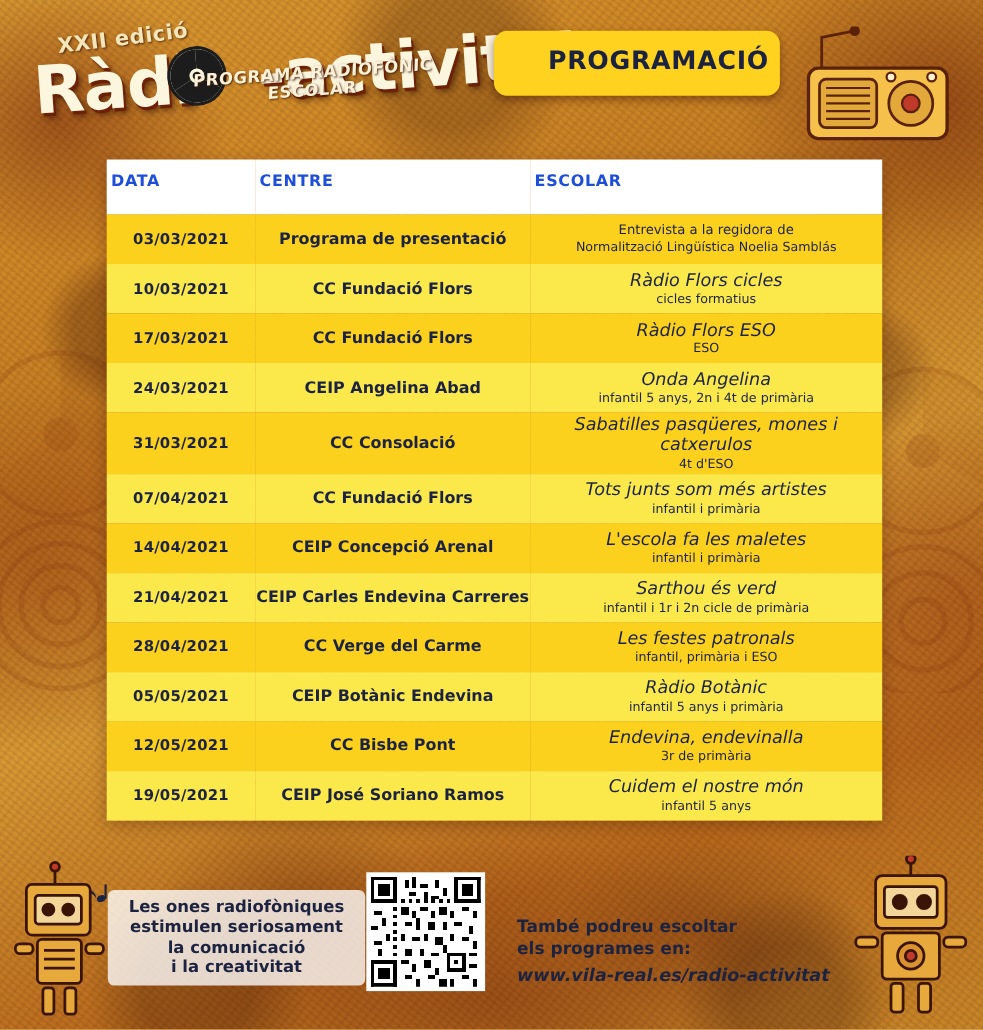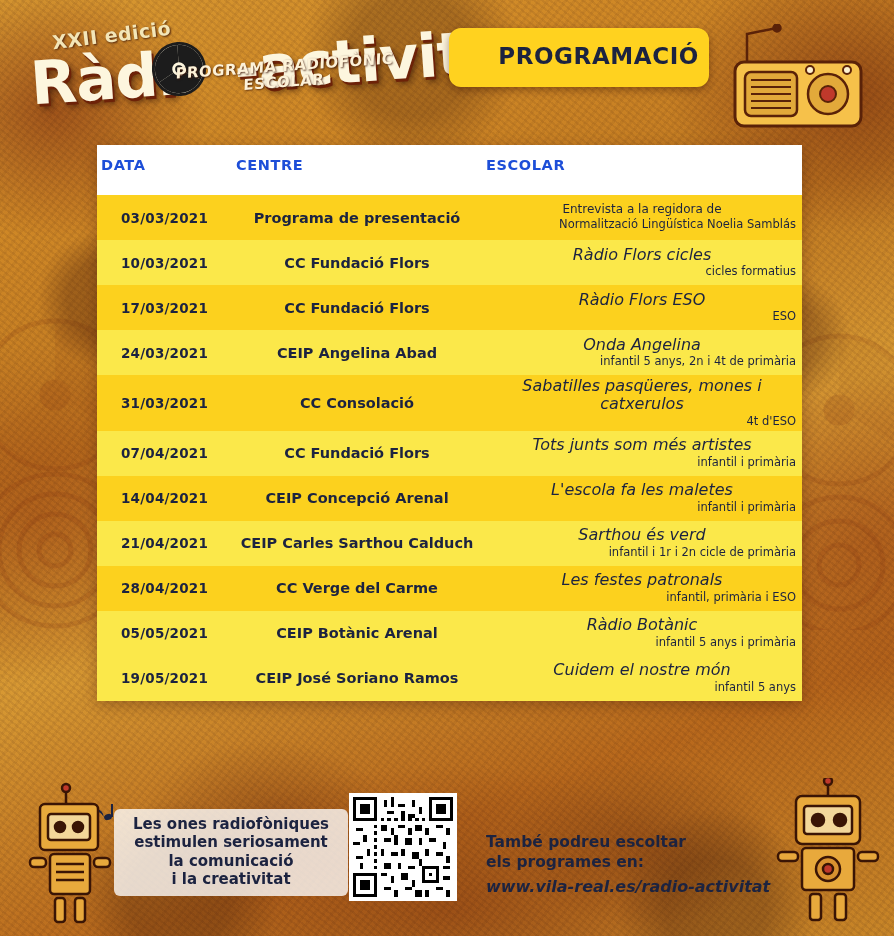--- a/index.html
+++ b/index.html
@@ -204,7 +204,6 @@
     font-style: normal;
     line-height: 1.2;
     margin-top: 1px;
-    text-align: right;
   }
   .prog-plain .prog-title {
     font-style: normal;

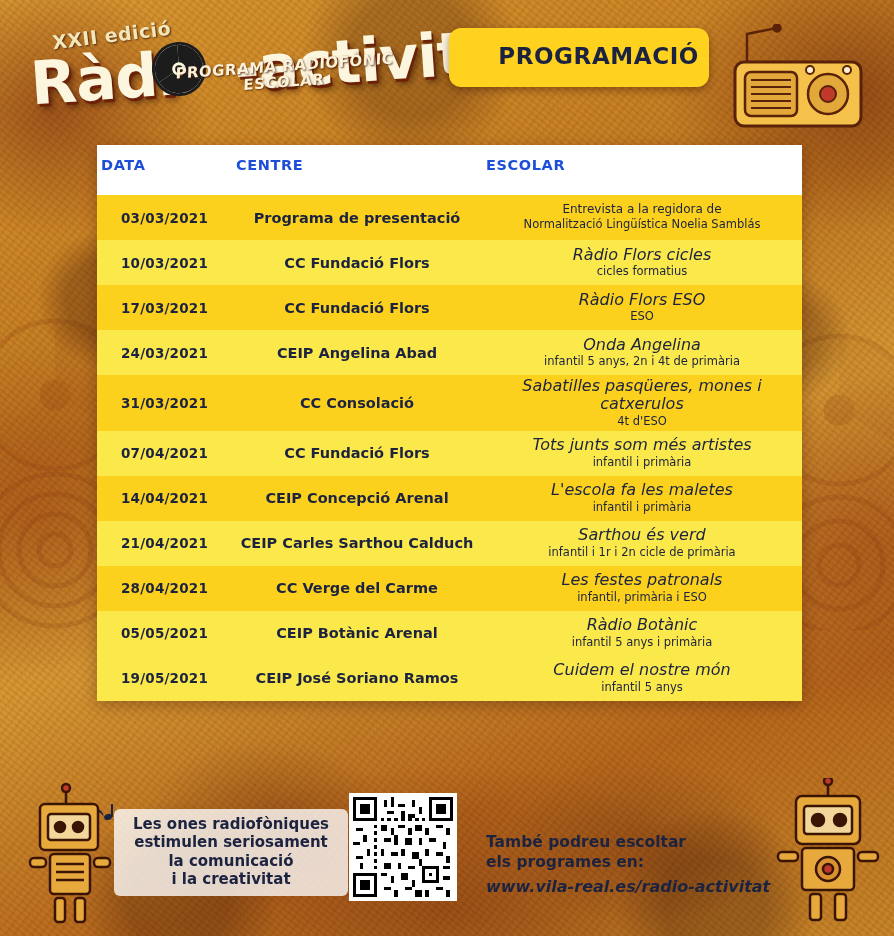--- a/index.html
+++ b/index.html
@@ -414,7 +414,7 @@
           </tr>
           <tr class="even">
             <td class="date">21/04/2021</td>
-            <td class="centre">CEIP Carles Sarthou Calduch</td>
+            <td class="centre">CEIP Carles Endevina Carreres</td>
             <td class="prog">
               <div class="prog-title">Sarthou és verd</div>
               <div class="prog-sub">infantil i 1r i 2n cicle de primària</div>

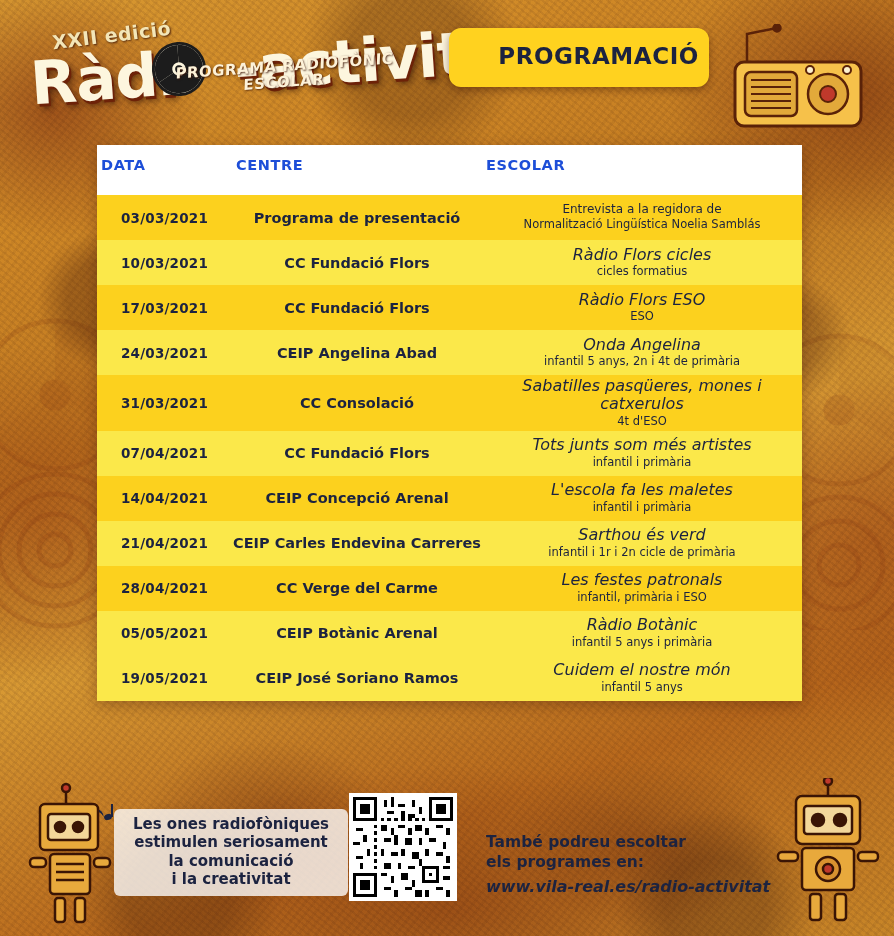--- a/index.html
+++ b/index.html
@@ -430,7 +430,7 @@
           </tr>
           <tr class="even">
             <td class="date">05/05/2021</td>
-            <td class="centre">CEIP Botànic Arenal</td>
+            <td class="centre">CEIP Botànic Endevina</td>
             <td class="prog">
               <div class="prog-title">Ràdio Botànic</div>
               <div class="prog-sub">infantil 5 anys i primària</div>

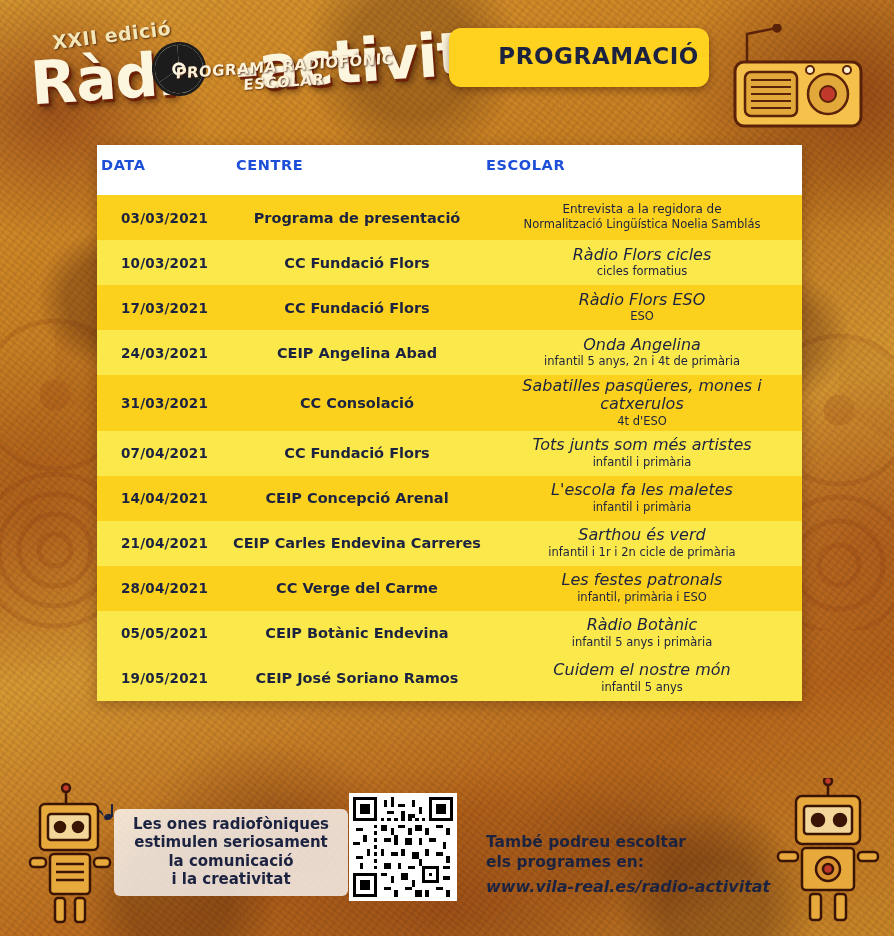--- a/index.html
+++ b/index.html
@@ -434,6 +434,14 @@
             <td class="prog">
               <div class="prog-title">Ràdio Botànic</div>
               <div class="prog-sub">infantil 5 anys i primària</div>
+            </td>
+          </tr>
+          <tr class="odd">
+            <td class="date">12/05/2021</td>
+            <td class="centre">CC Bisbe Pont</td>
+            <td class="prog">
+              <div class="prog-title">Endevina, endevinalla</div>
+              <div class="prog-sub">3r de primària</div>
             </td>
           </tr>
           <tr class="even">

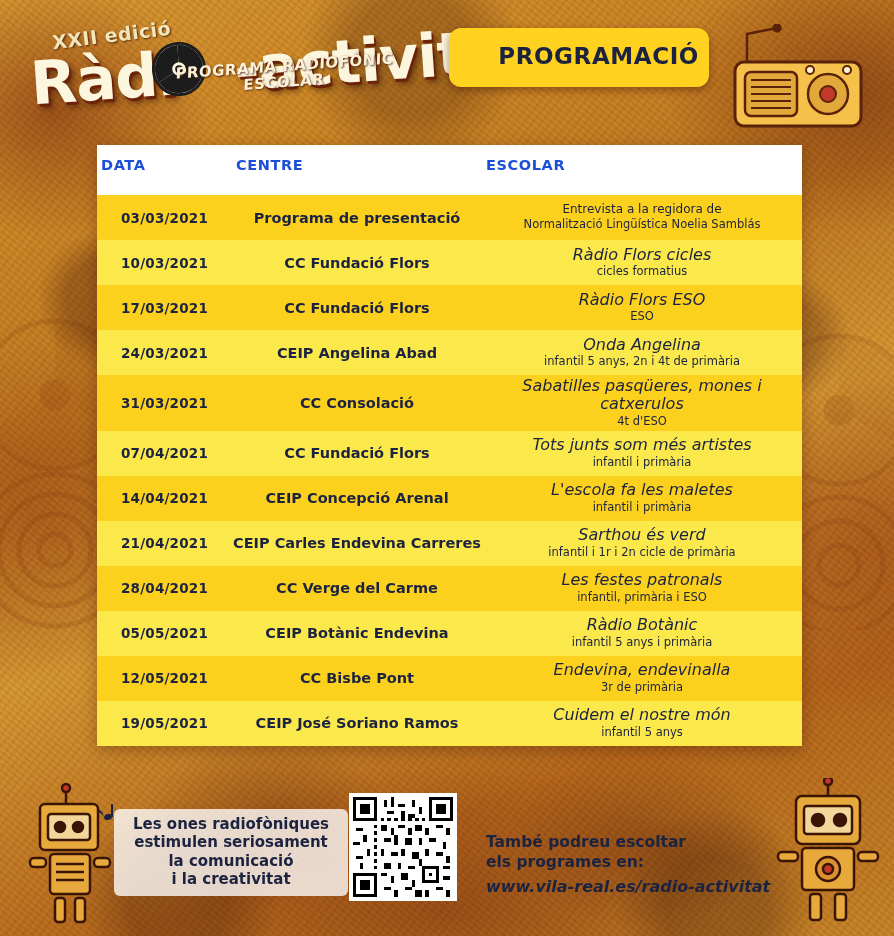--- a/index.html
+++ b/index.html
@@ -212,7 +212,7 @@
   }
 
   
-  .footer { position: absolute; left: 16px; right: 0; bottom: 0; height: 165px; z-index: 6; }
+  .footer { position: absolute; left: 0; right: 0; bottom: 0; height: 165px; z-index: 6; }
 
   .slogan {
     position: absolute;

